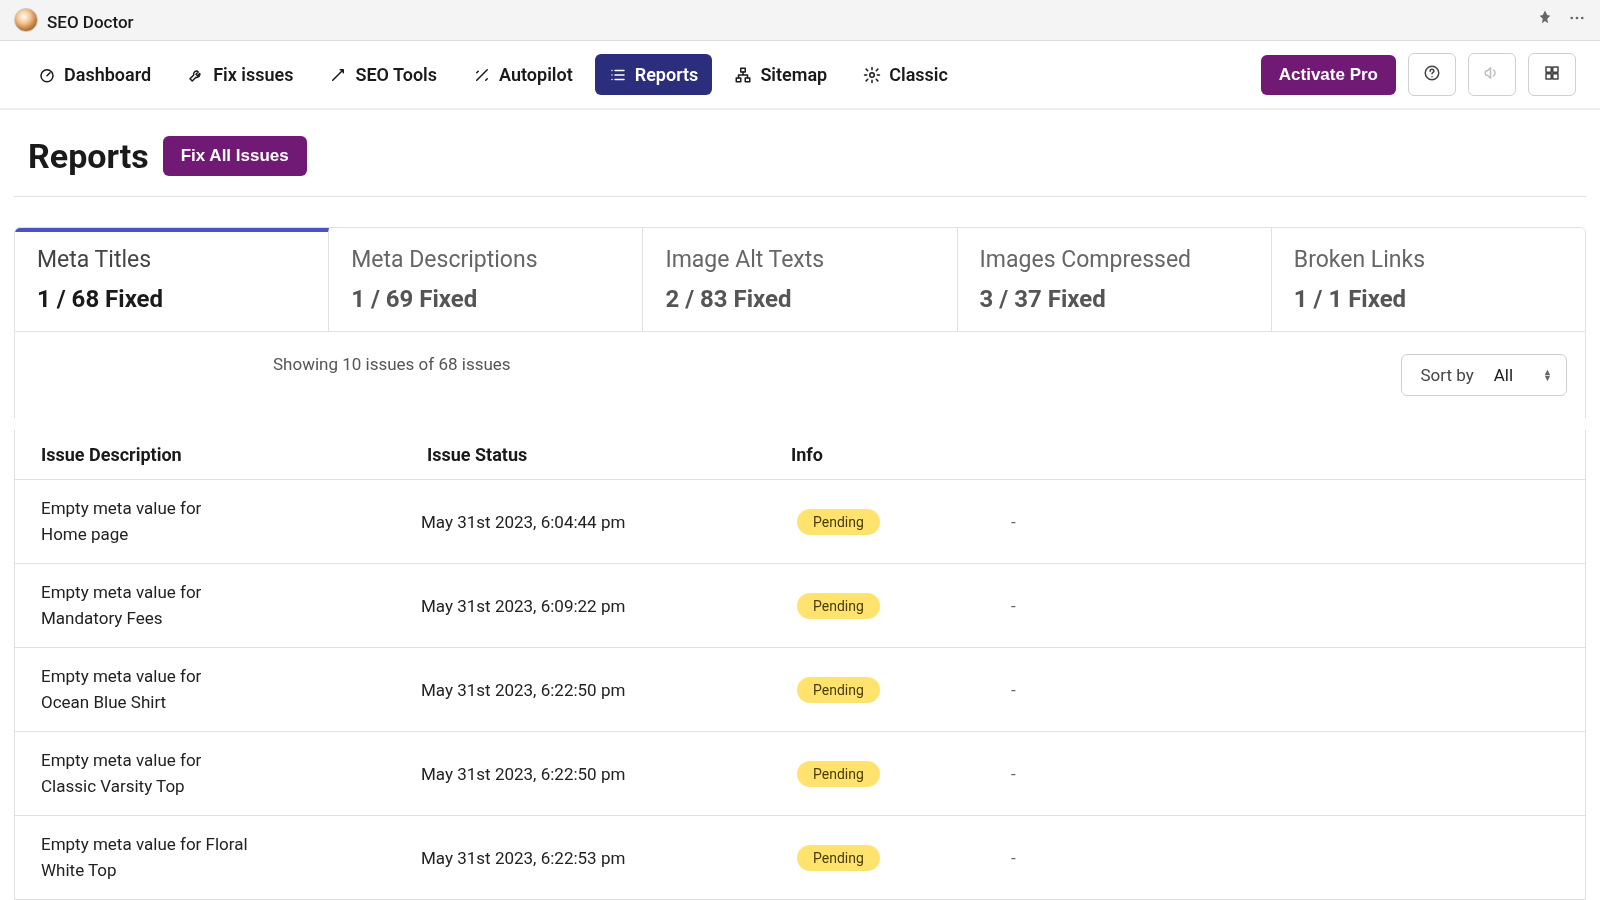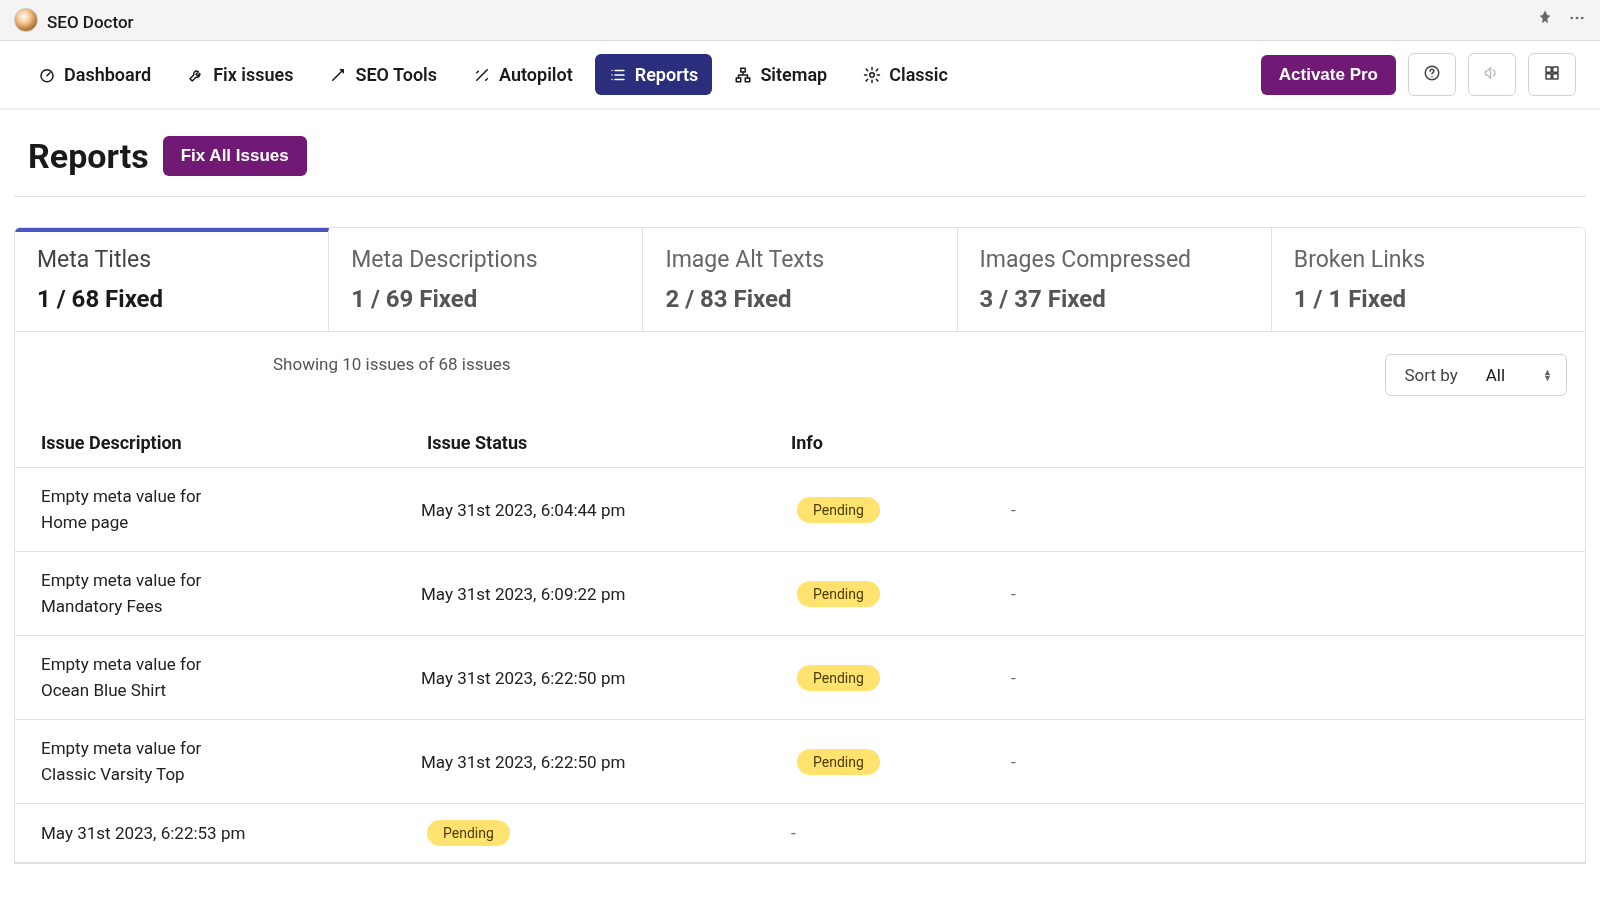--- a/index.html
+++ b/index.html
@@ -42,7 +42,7 @@
 
 .subtoolbar { display: flex; align-items: flex-start; justify-content: space-between; padding: 22px 18px; margin: 0 14px; border-left: 1px solid #e0e0e0; border-right: 1px solid #e0e0e0; }
 .showing { font-size: 17px; color: #555; margin-left: 240px; }
-.sort-wrap { display: flex; align-items: center; gap: 28px; border: 1px solid #d0d0d0; border-radius: 6px; padding: 10px 14px 10px 18px; font-size: 17px; color: #444;}
+.sort-wrap { display: flex; align-items: center; gap: 20px; border: 1px solid #d0d0d0; border-radius: 6px; padding: 10px 14px 10px 18px; font-size: 17px; color: #444;}
 .sort-wrap .sort-value { color: #1a1a1a; margin-right: 10px; }
 .sort-caret { display: flex; flex-direction: column; line-height: 6px; font-size: 9px; color: #666; }
 

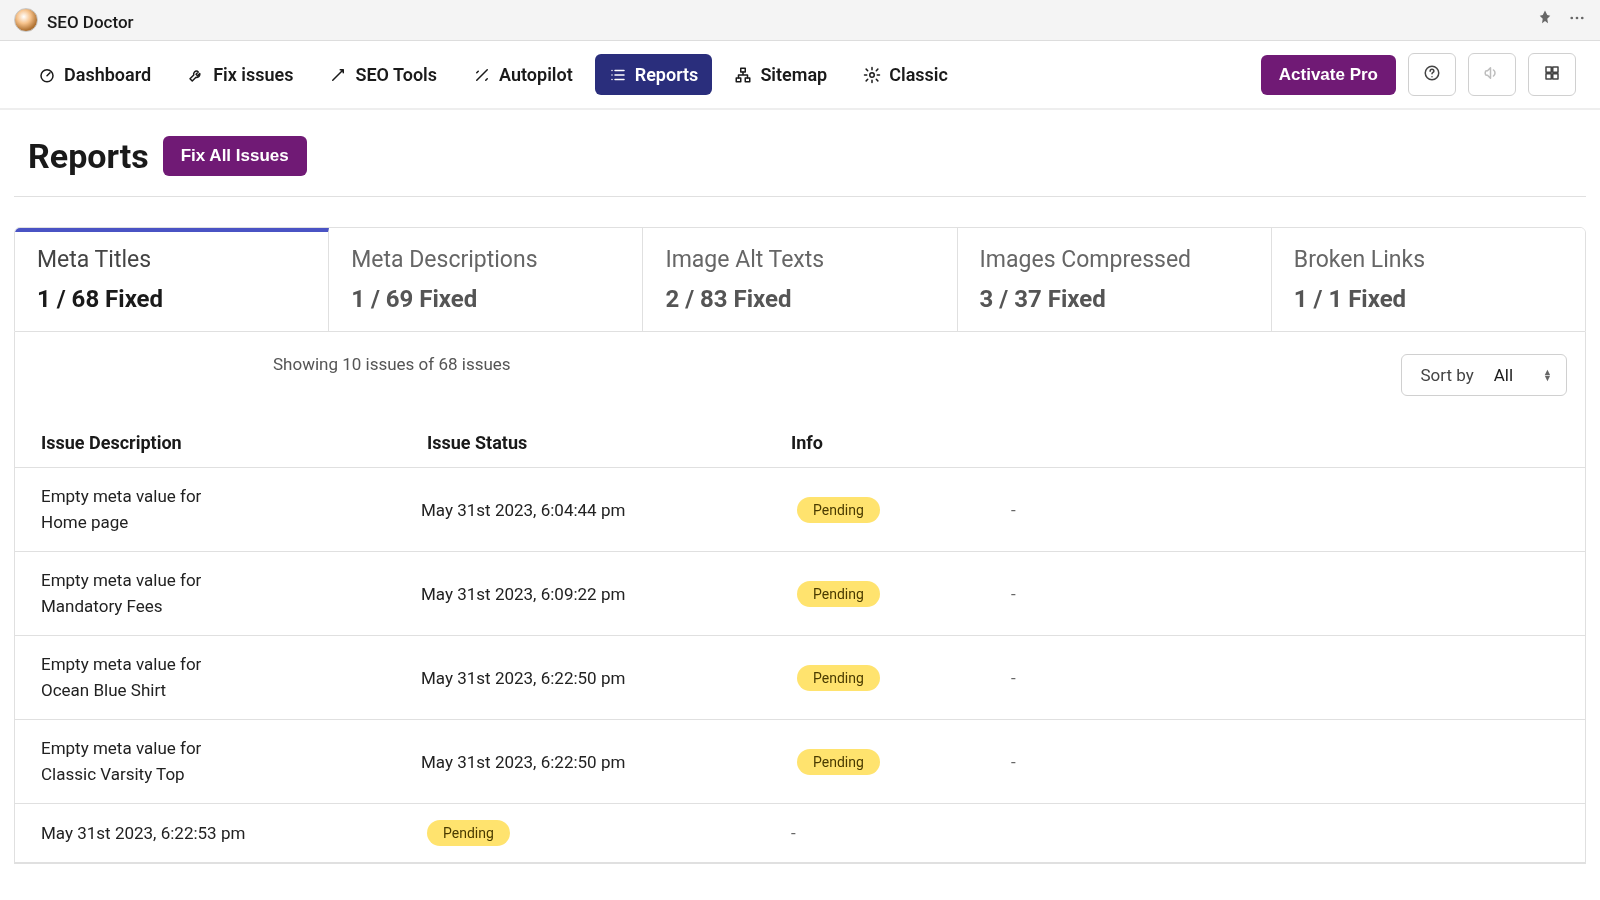--- a/index.html
+++ b/index.html
@@ -47,7 +47,7 @@
 .sort-caret { display: flex; flex-direction: column; line-height: 6px; font-size: 9px; color: #666; }
 
 
-.table { margin: 0 14px; border: 1px solid #e0e0e0; border-top: none; }
+.table { margin: 12px 14px; border: 1px solid #e0e0e0; border-top: none; }
 .thead, .trow { display: grid; grid-template-columns: 380px 370px 220px 1fr; align-items: center; }
 .thead { padding: 14px 26px; border-bottom: 1px solid #e0e0e0; }
 .thead div { font-weight: 700; font-size: 18px; }

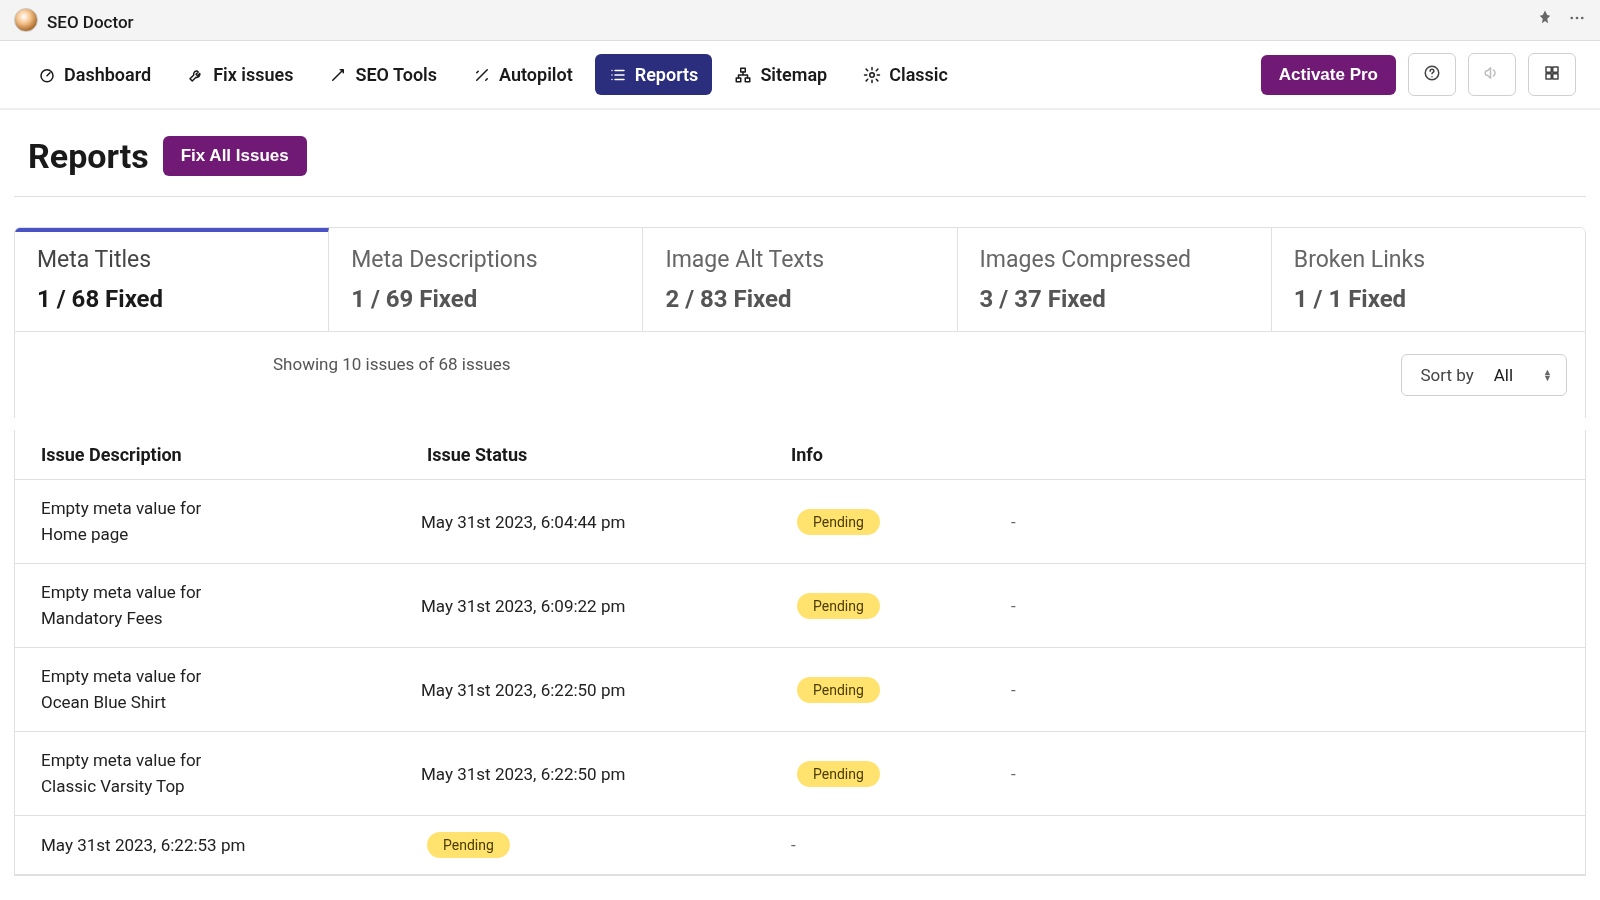--- a/index.html
+++ b/index.html
@@ -236,6 +236,7 @@
     <div class="info-cell">-</div>
   </div>
   <div class="trow">
+    <div class="desc" style="max-width:210px">Empty meta value for Floral White Top</div>
     <div>May 31st 2023, 6:22:53 pm</div>
     <div class="status-cell"><span class="badge">Pending</span></div>
     <div class="info-cell">-</div>

